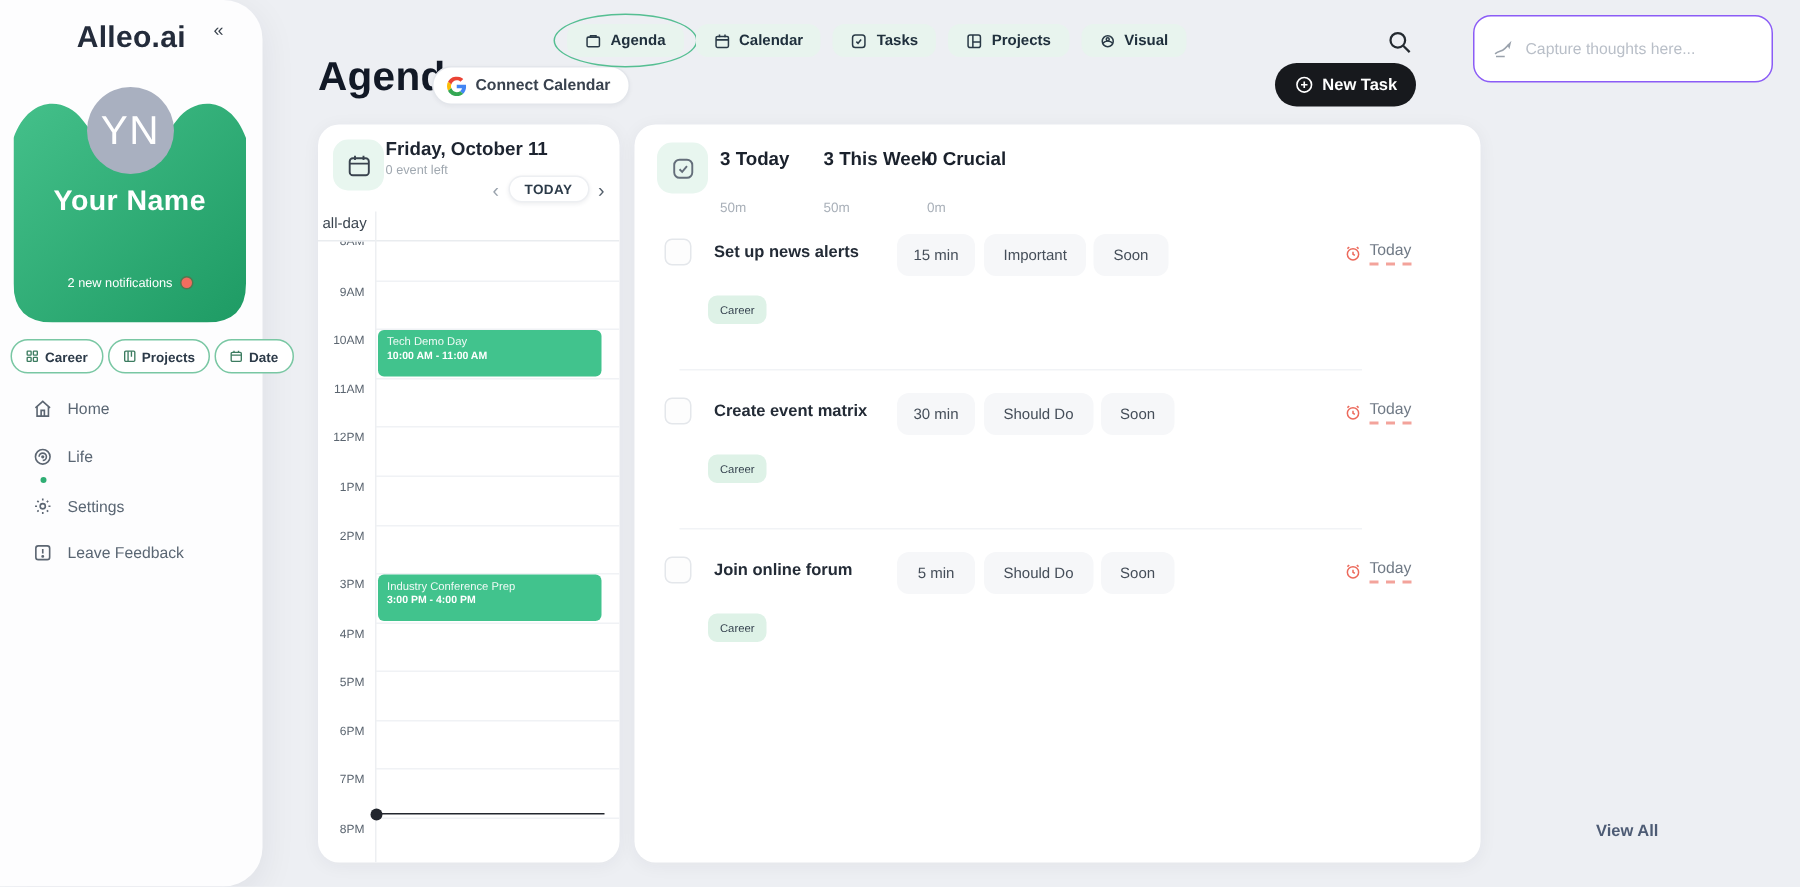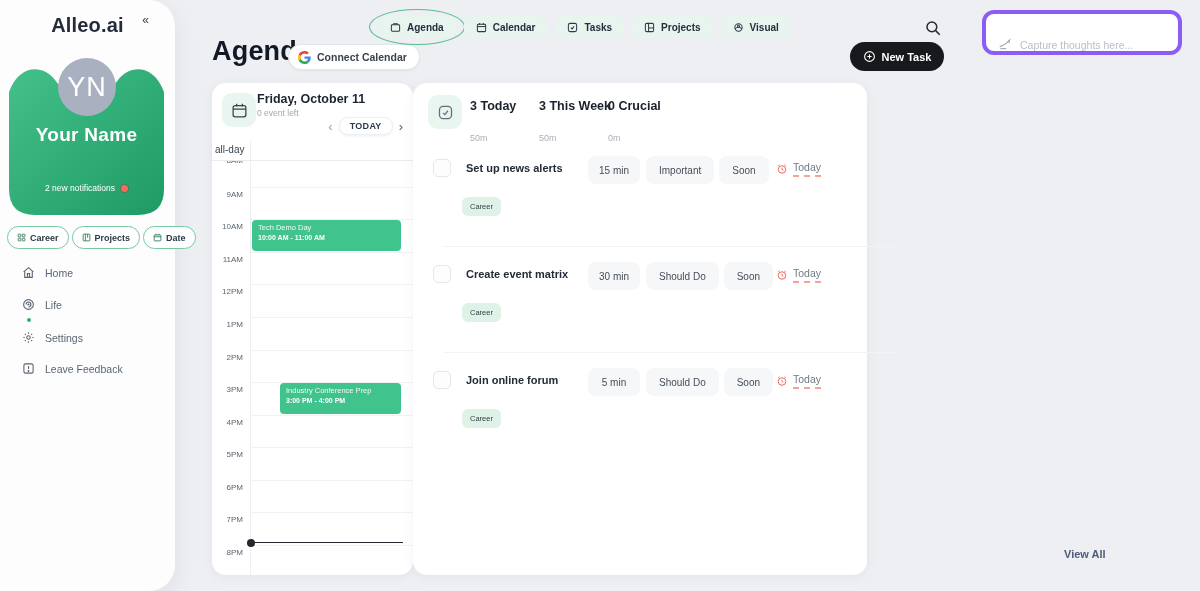--- a/index.html
+++ b/index.html
@@ -87,8 +87,8 @@
   .new-task-btn svg { width:13px; height:13px; stroke:#fff; }
   .capture-box {
     position:absolute; left:982px; top:10px; width:200px; height:45px;
-    background:#fff; border:4px solid #8b5cf6; border-radius:12px;
-    display:flex; align-items:flex-end; gap:8px; padding:0 12px;
+    background:#fff; border:1px solid #8b5cf6; border-radius:12px;
+    display:flex; align-items:center; gap:8px; padding:0 12px;
   }
   .capture-box svg { width:14px; height:14px; stroke:#9aa2ac; flex:none; }
   .capture-box input {

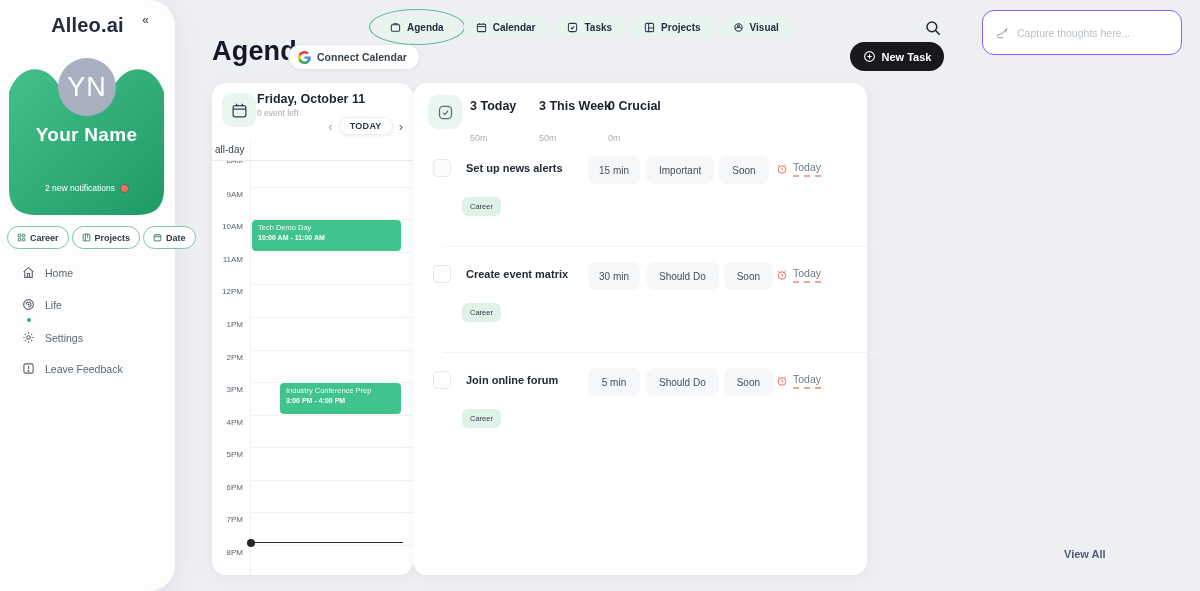--- a/index.html
+++ b/index.html
@@ -138,7 +138,7 @@
 
   
   .task-panel {
-    position:absolute; left:413px; top:83px; width:454px; height:492px;
+    position:absolute; left:423px; top:83px; width:564px; height:492px;
     background:#fff; border-radius:14px; box-shadow:0 2px 12px rgba(30,40,60,.05); z-index:3;
   }
   .task-icon-sq {

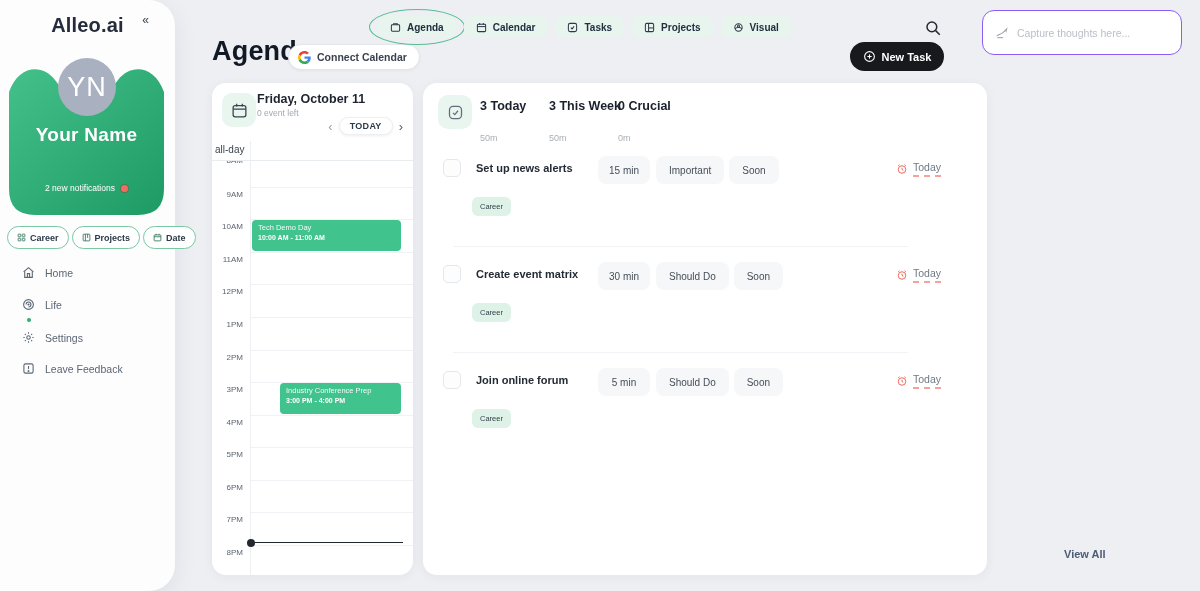--- a/index.html
+++ b/index.html
@@ -403,7 +403,7 @@
       <div class="event-title">Tech Demo Day</div>
       <div class="event-time">10:00 AM - 11:00 AM</div>
     </div>
-    <div class="event" style="top:242px;margin-left:28px;">
+    <div class="event" style="top:242px;">
       <div class="event-title">Industry Conference Prep</div>
       <div class="event-time">3:00 PM - 4:00 PM</div>
     </div>

